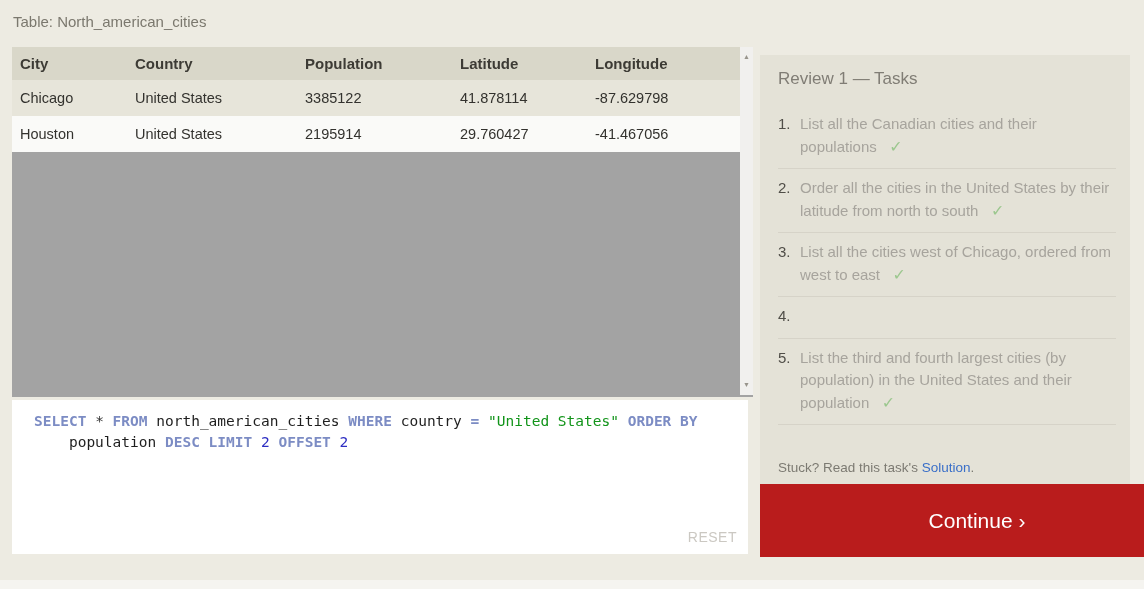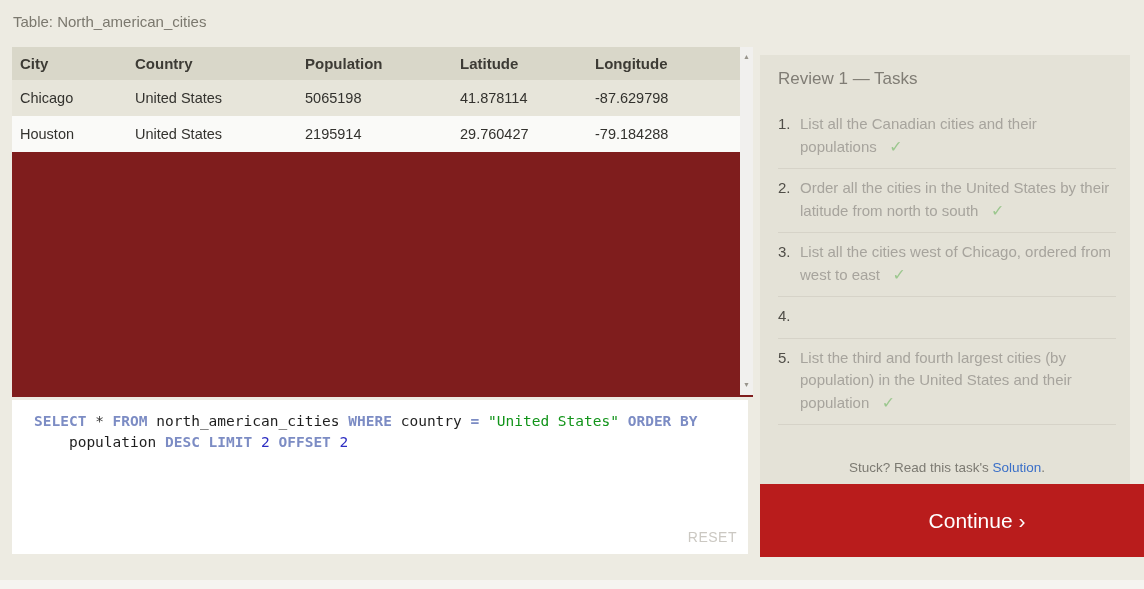--- a/index.html
+++ b/index.html
@@ -18,7 +18,7 @@
 
   .results-panel {
     position:absolute; left:12px; top:47px; width:741px; height:350px;
-    background:#7f1d1d;
+    background:#a3a3a3;
   }
   .results-table {
     border-collapse:collapse; table-layout:fixed; width:728px;

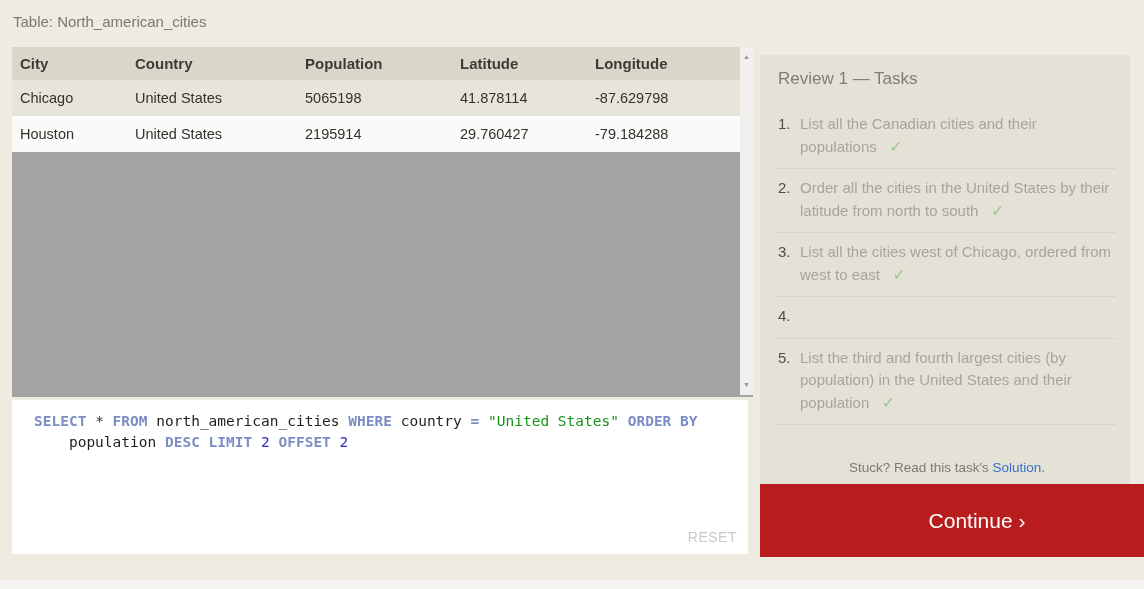--- a/index.html
+++ b/index.html
@@ -123,7 +123,7 @@
         <tr>
           <td>Chicago</td>
           <td>United States</td>
-          <td>5065198</td>
+          <td>3385122</td>
           <td>41.878114</td>
           <td>-87.629798</td>
         </tr>

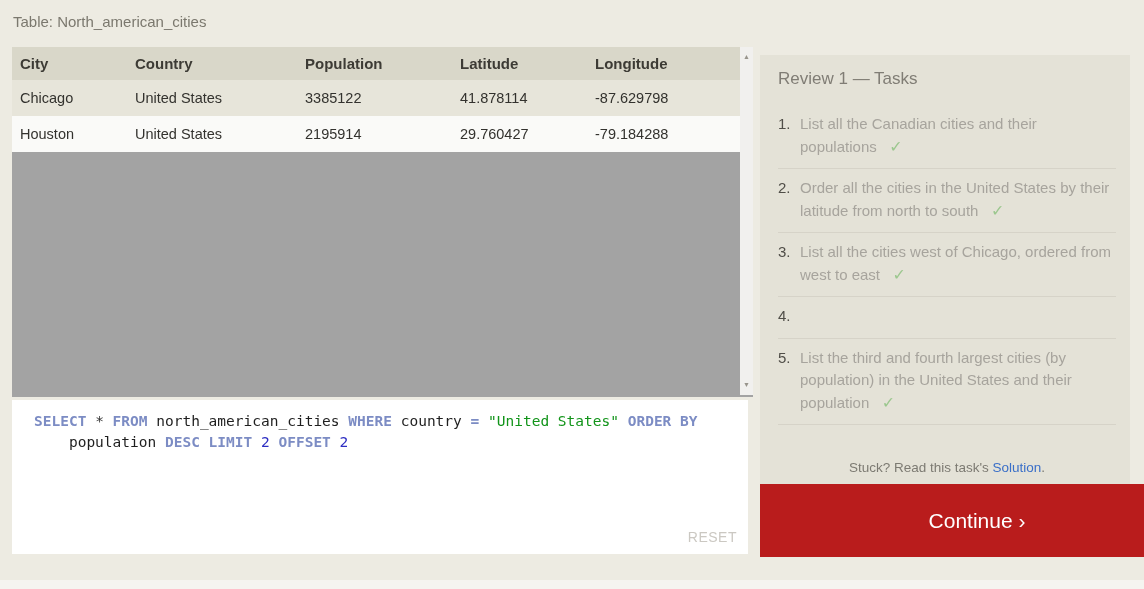--- a/index.html
+++ b/index.html
@@ -132,7 +132,7 @@
           <td>United States</td>
           <td>2195914</td>
           <td>29.760427</td>
-          <td>-79.184288</td>
+          <td>-41.467056</td>
         </tr>
       </tbody>
   </table>

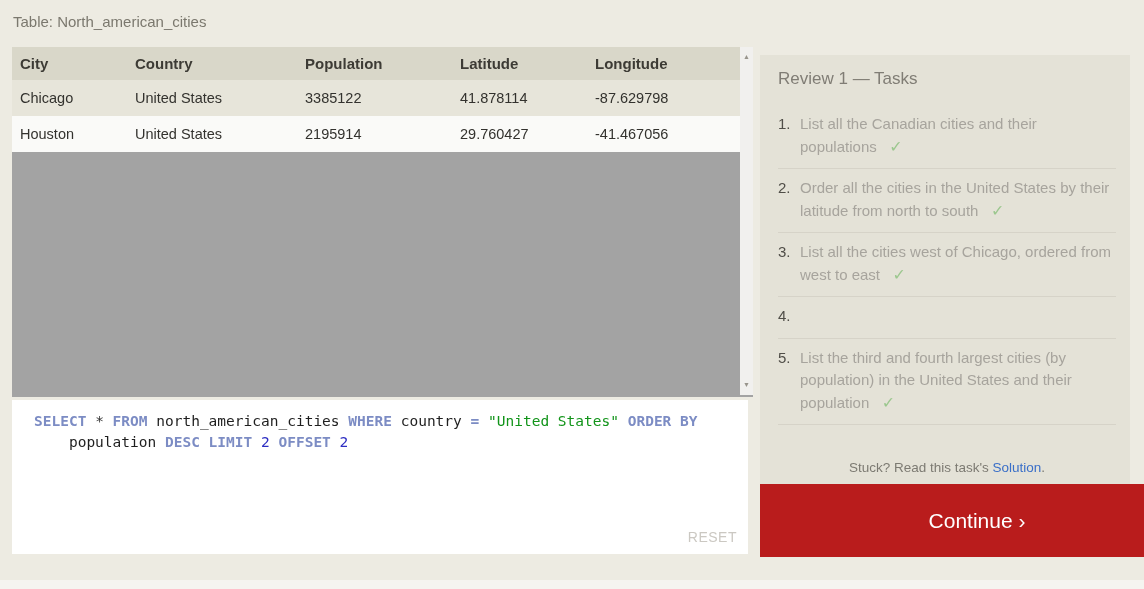--- a/index.html
+++ b/index.html
@@ -82,7 +82,7 @@
   .task-num  { flex:none; width:22px; color:#504e48; }
   .task-body { flex:1; color:#a7a49d; }
   .task-check { color:#9bc78e; font-size:16px; margin-left:8px; }
-  .stuck-section { margin-top:32px; font-size:13.5px; line-height:21px; color:#7c7a72;text-align:center; }
+  .stuck-section { margin-top:32px; font-size:13.5px; line-height:21px; color:#7c7a72; }
   .solution-link { color:#3a6fc8; text-decoration:none; cursor:pointer; }
 
   .continue-btn {

